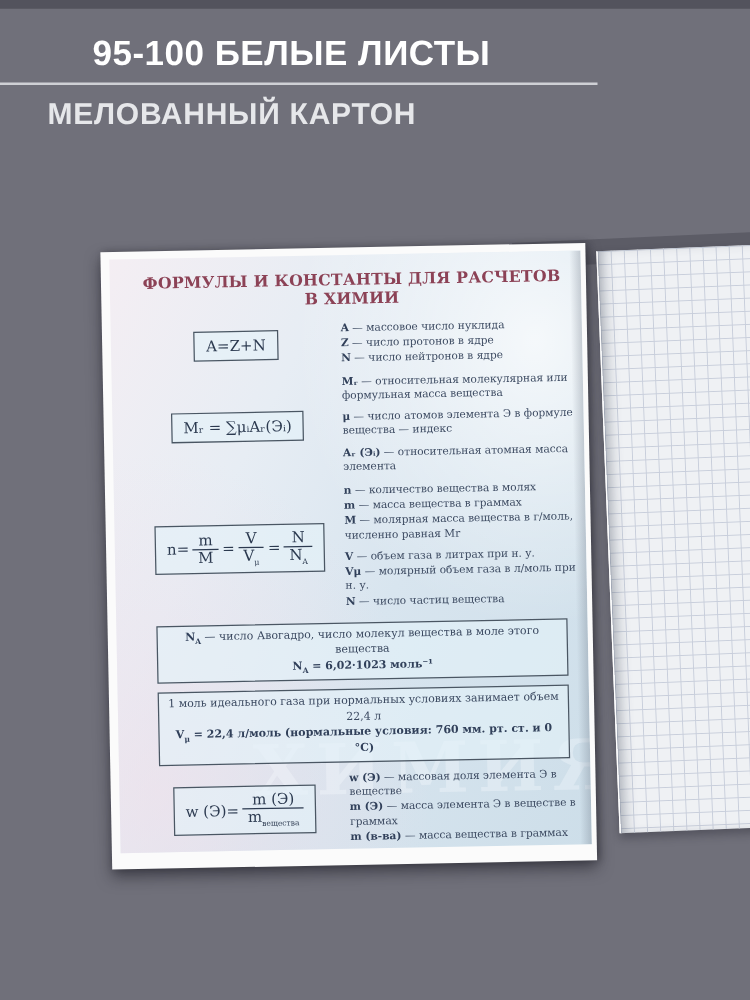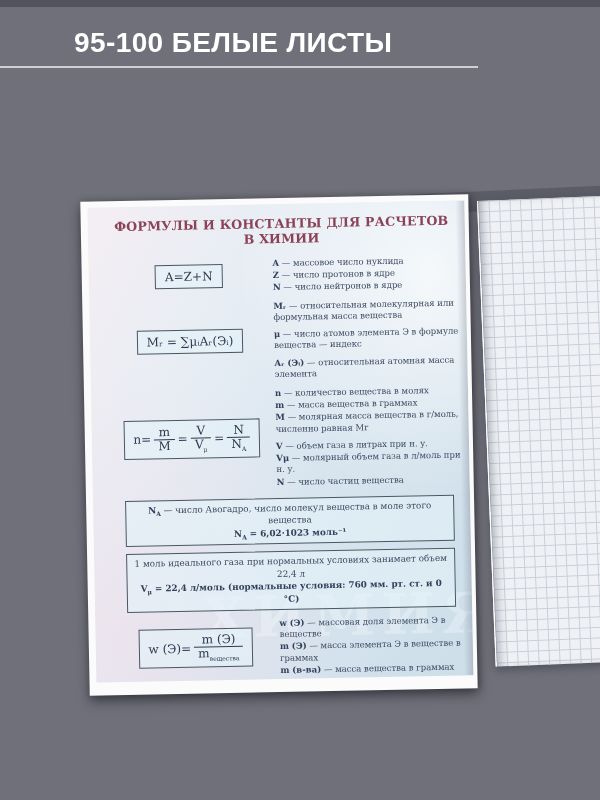--- a/index.html
+++ b/index.html
@@ -109,6 +109,7 @@
 
   <div class="banner-line1">95-100 БЕЛЫЕ ЛИСТЫ</div>
   <div class="banner-divider"></div>
+  <div class="banner-line2">МЕЛОВАННЫЙ КАРТОН</div>
 
   <div class="back-cover-edge"></div>
 

